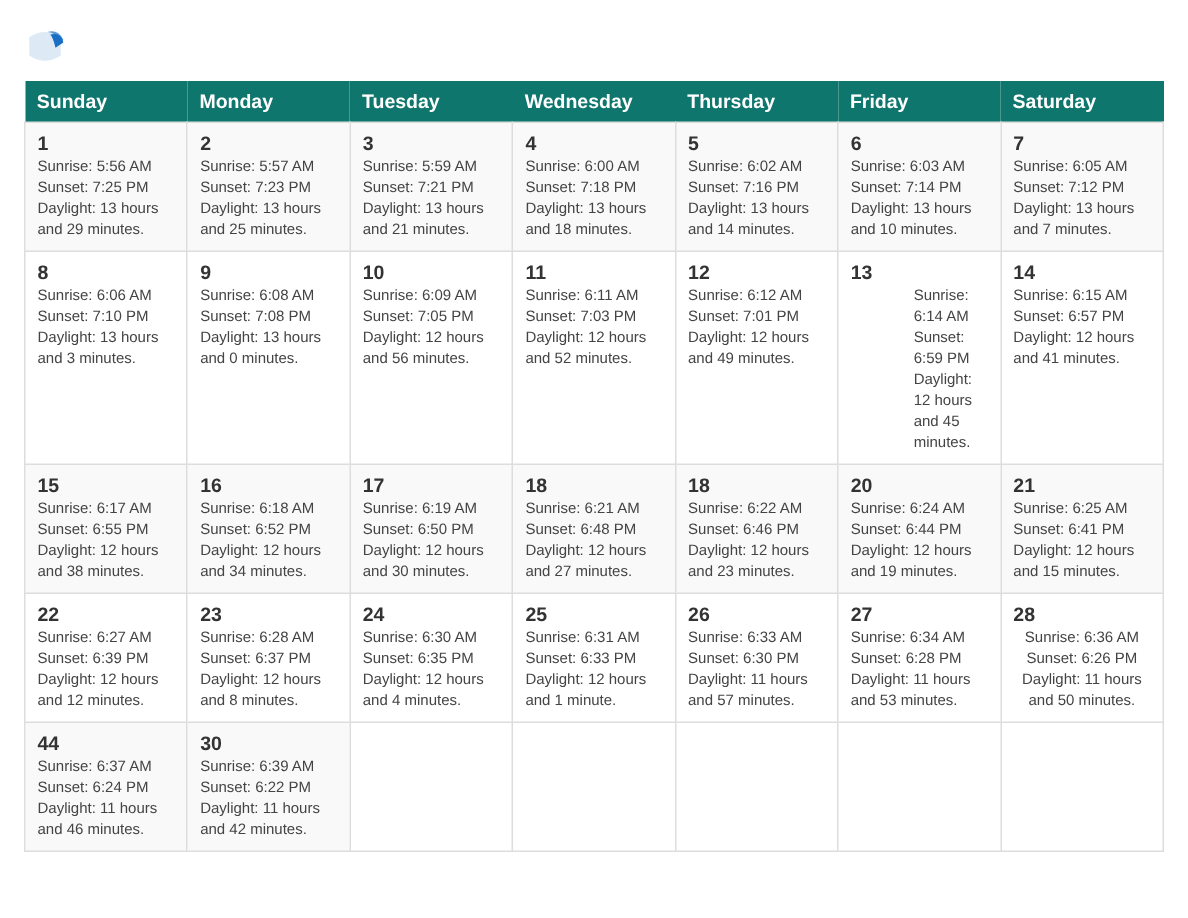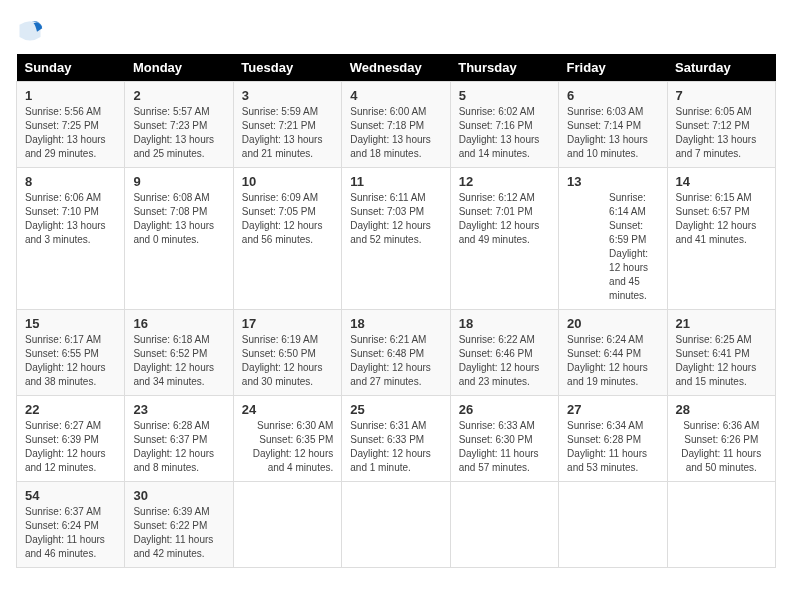--- a/index.html
+++ b/index.html
@@ -50,7 +50,7 @@
       table-layout: fixed;
     }
     thead tr th {
-      background-color: #000000;
+      background-color: #0f766e;
       color: #fff;
       text-align: left;
       padding: 6px 8px;

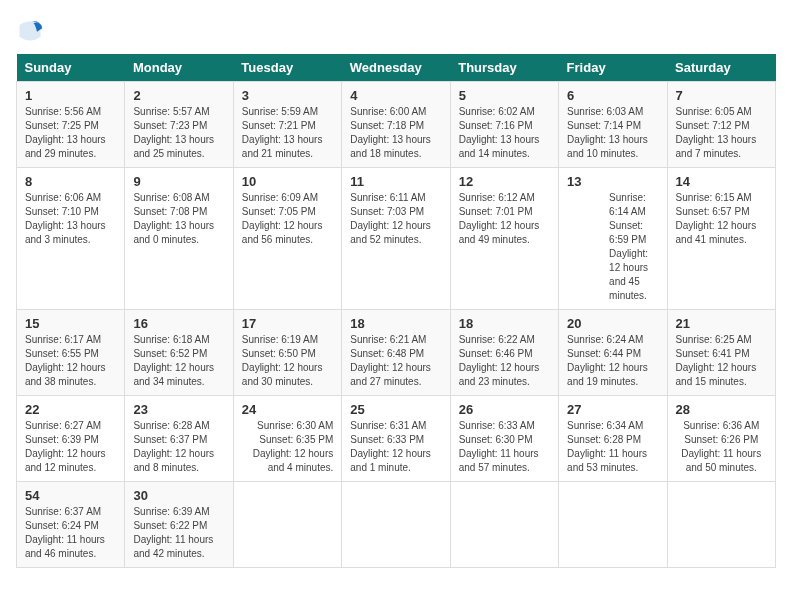--- a/index.html
+++ b/index.html
@@ -289,7 +289,7 @@
         </td>
         <td>
           <span class="day-num">24</span>
-          <div class="cell-content" style="white-space: pre-line; text-align: right;">Sunrise: 6:30 AM
+          <div class="cell-content" style="white-space: pre-line;">Sunrise: 6:30 AM
 Sunset: 6:35 PM
 Daylight: 12 hours
 and 4 minutes.</div>

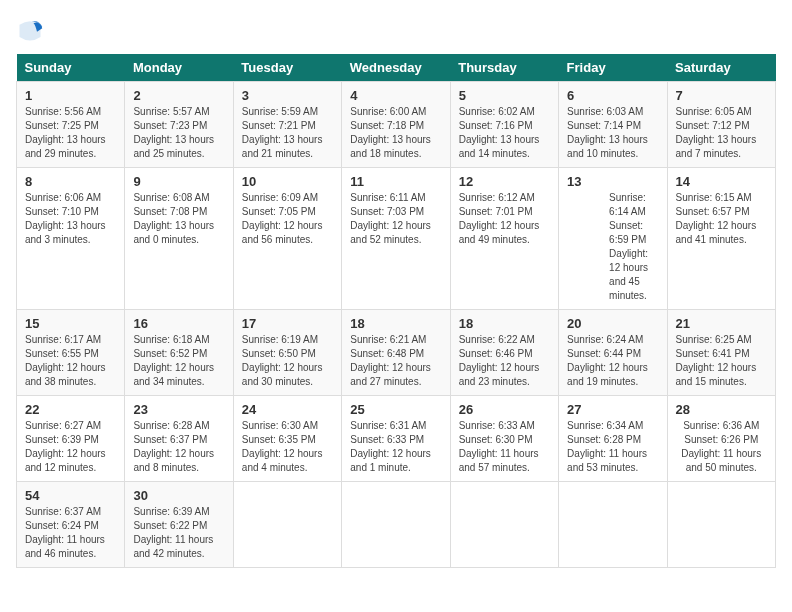--- a/index.html
+++ b/index.html
@@ -325,7 +325,7 @@
       </tr>
       <tr>
         <td>
-          <span class="day-num">54</span>
+          <span class="day-num">44</span>
           <div class="cell-content" style="white-space: pre-line;">Sunrise: 6:37 AM
 Sunset: 6:24 PM
 Daylight: 11 hours

